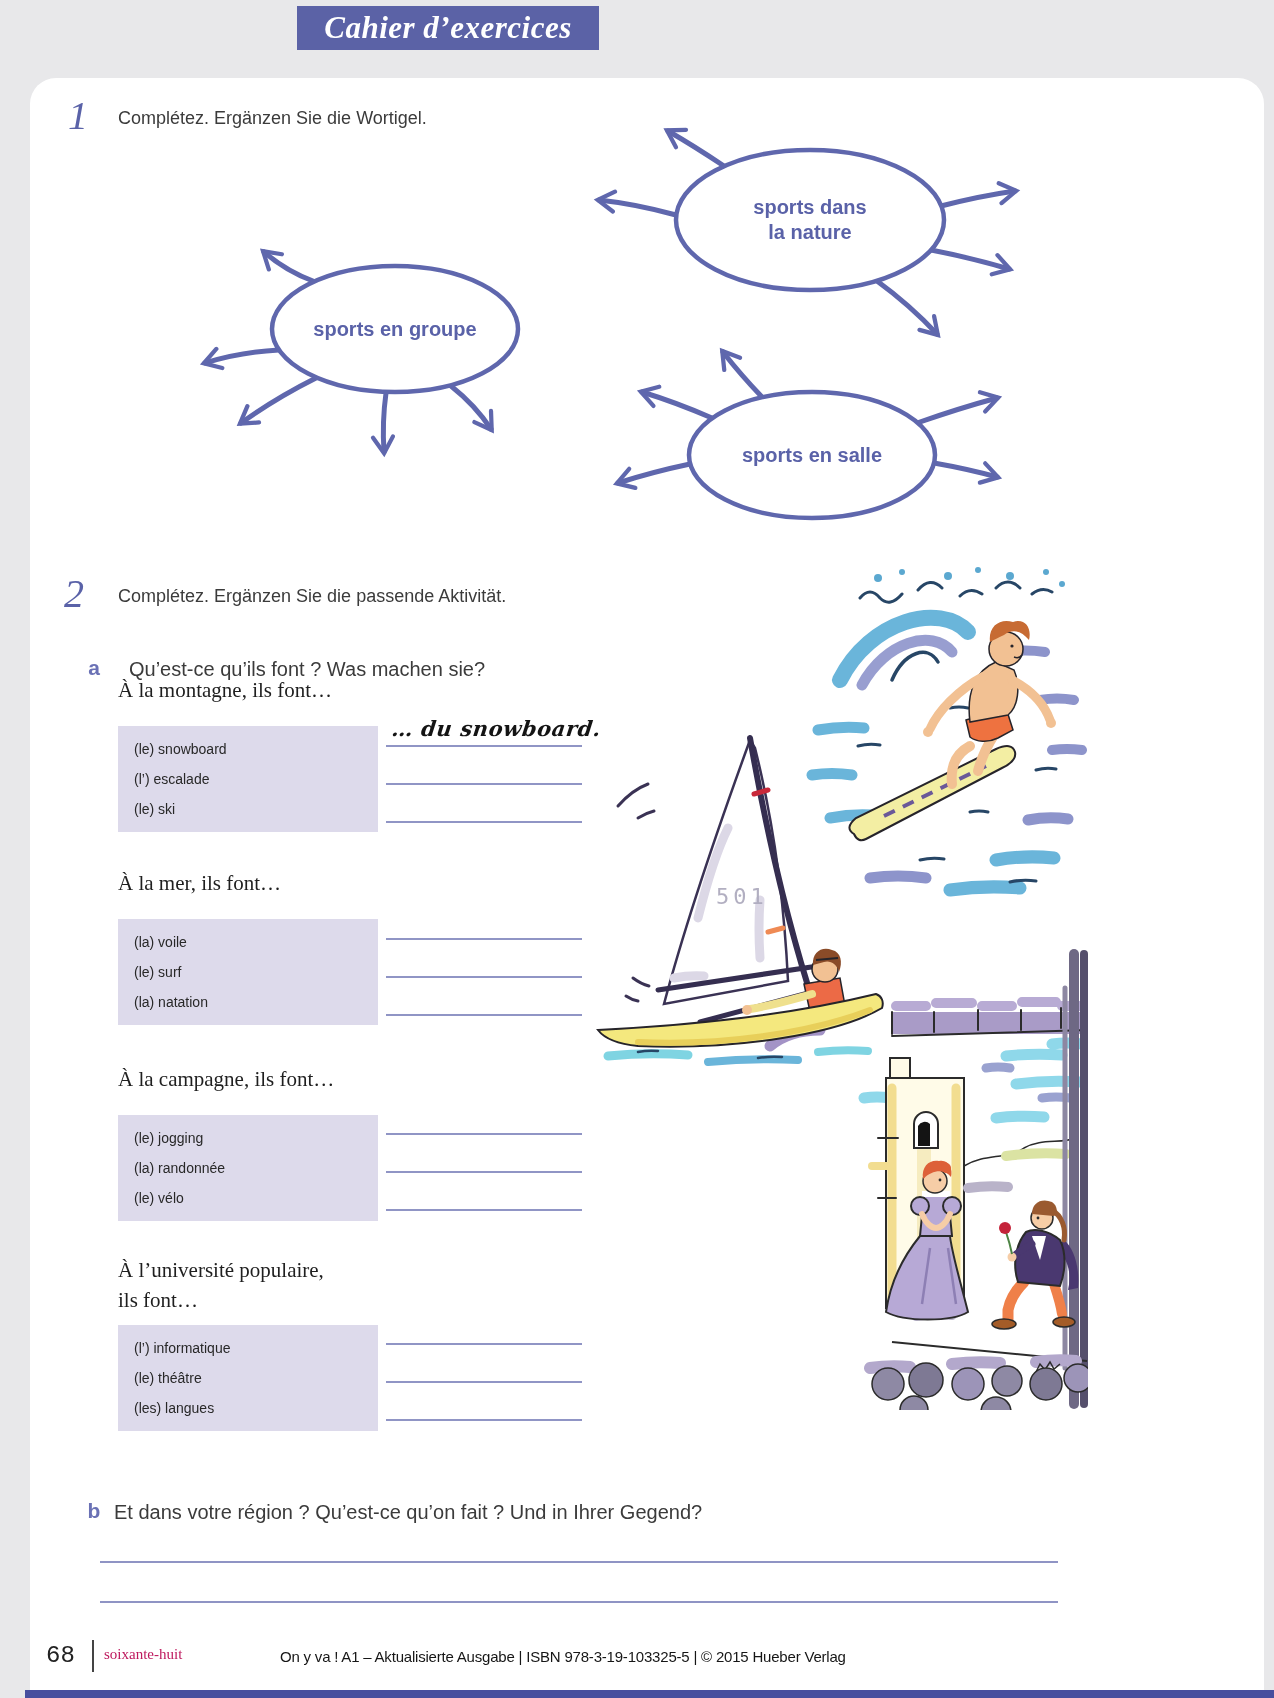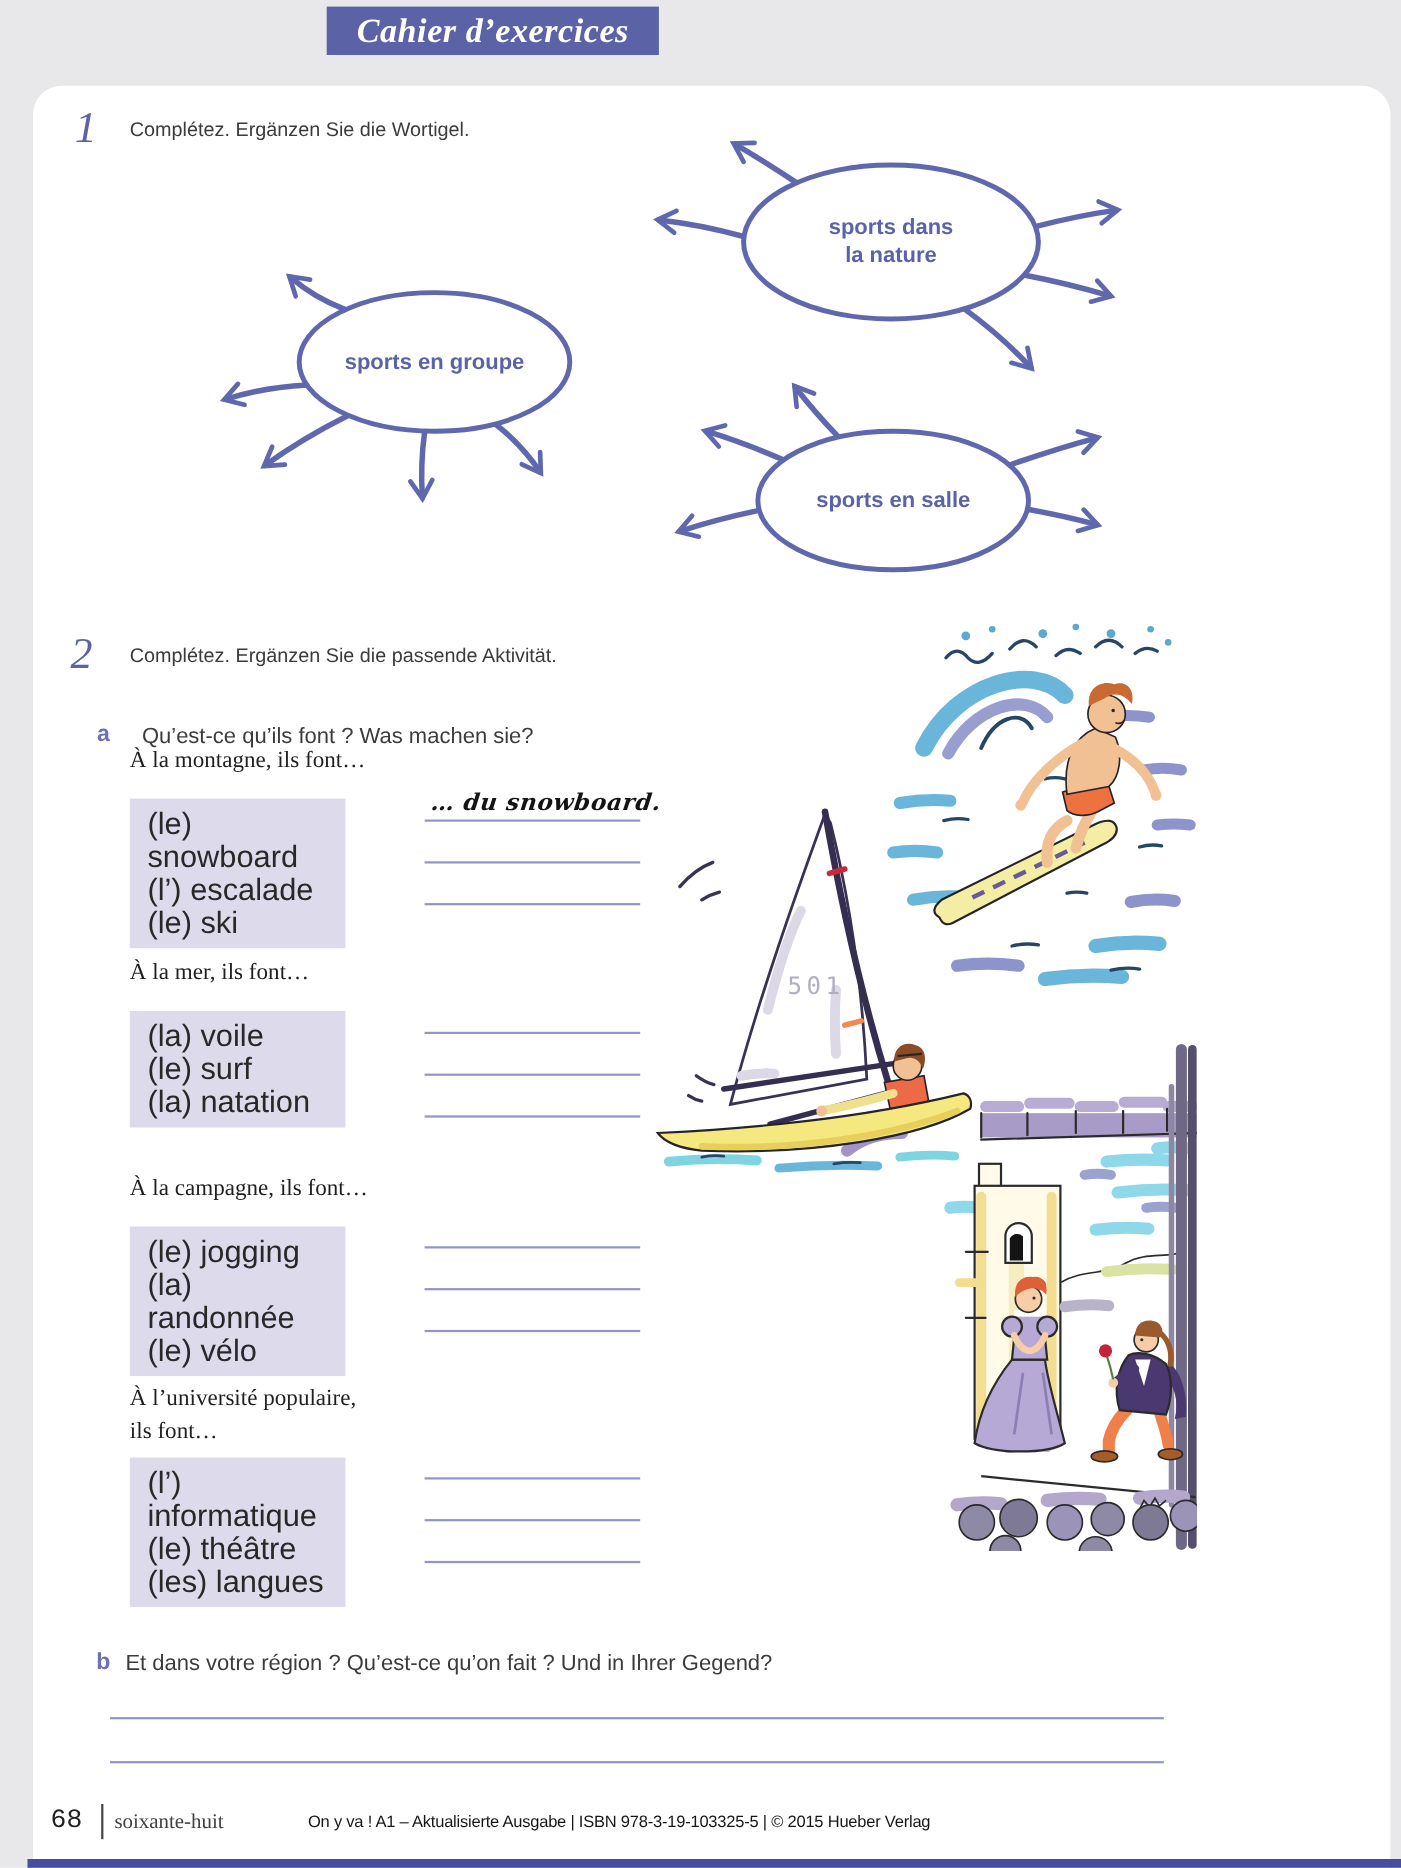--- a/index.html
+++ b/index.html
@@ -34,9 +34,9 @@
   .question{font-size:20px;color:#3b3b3b;}
   .prompt{font-family:"Liberation Serif",serif;font-size:21px;color:#1f1f1f;}
   .optbox{
-    width:196px;background:#dddaeb;
+    width:260px;background:#dddaeb;
     padding:8px 0 8px 16px;box-sizing:border-box;
-    font-size:28px;color:#282828;line-height:30px;
+    font-size:14px;color:#282828;line-height:30px;
   }
   .ansline{height:1.6px;background:#9095c5;}
   .blongline{height:1.6px;background:#8f94c4;}

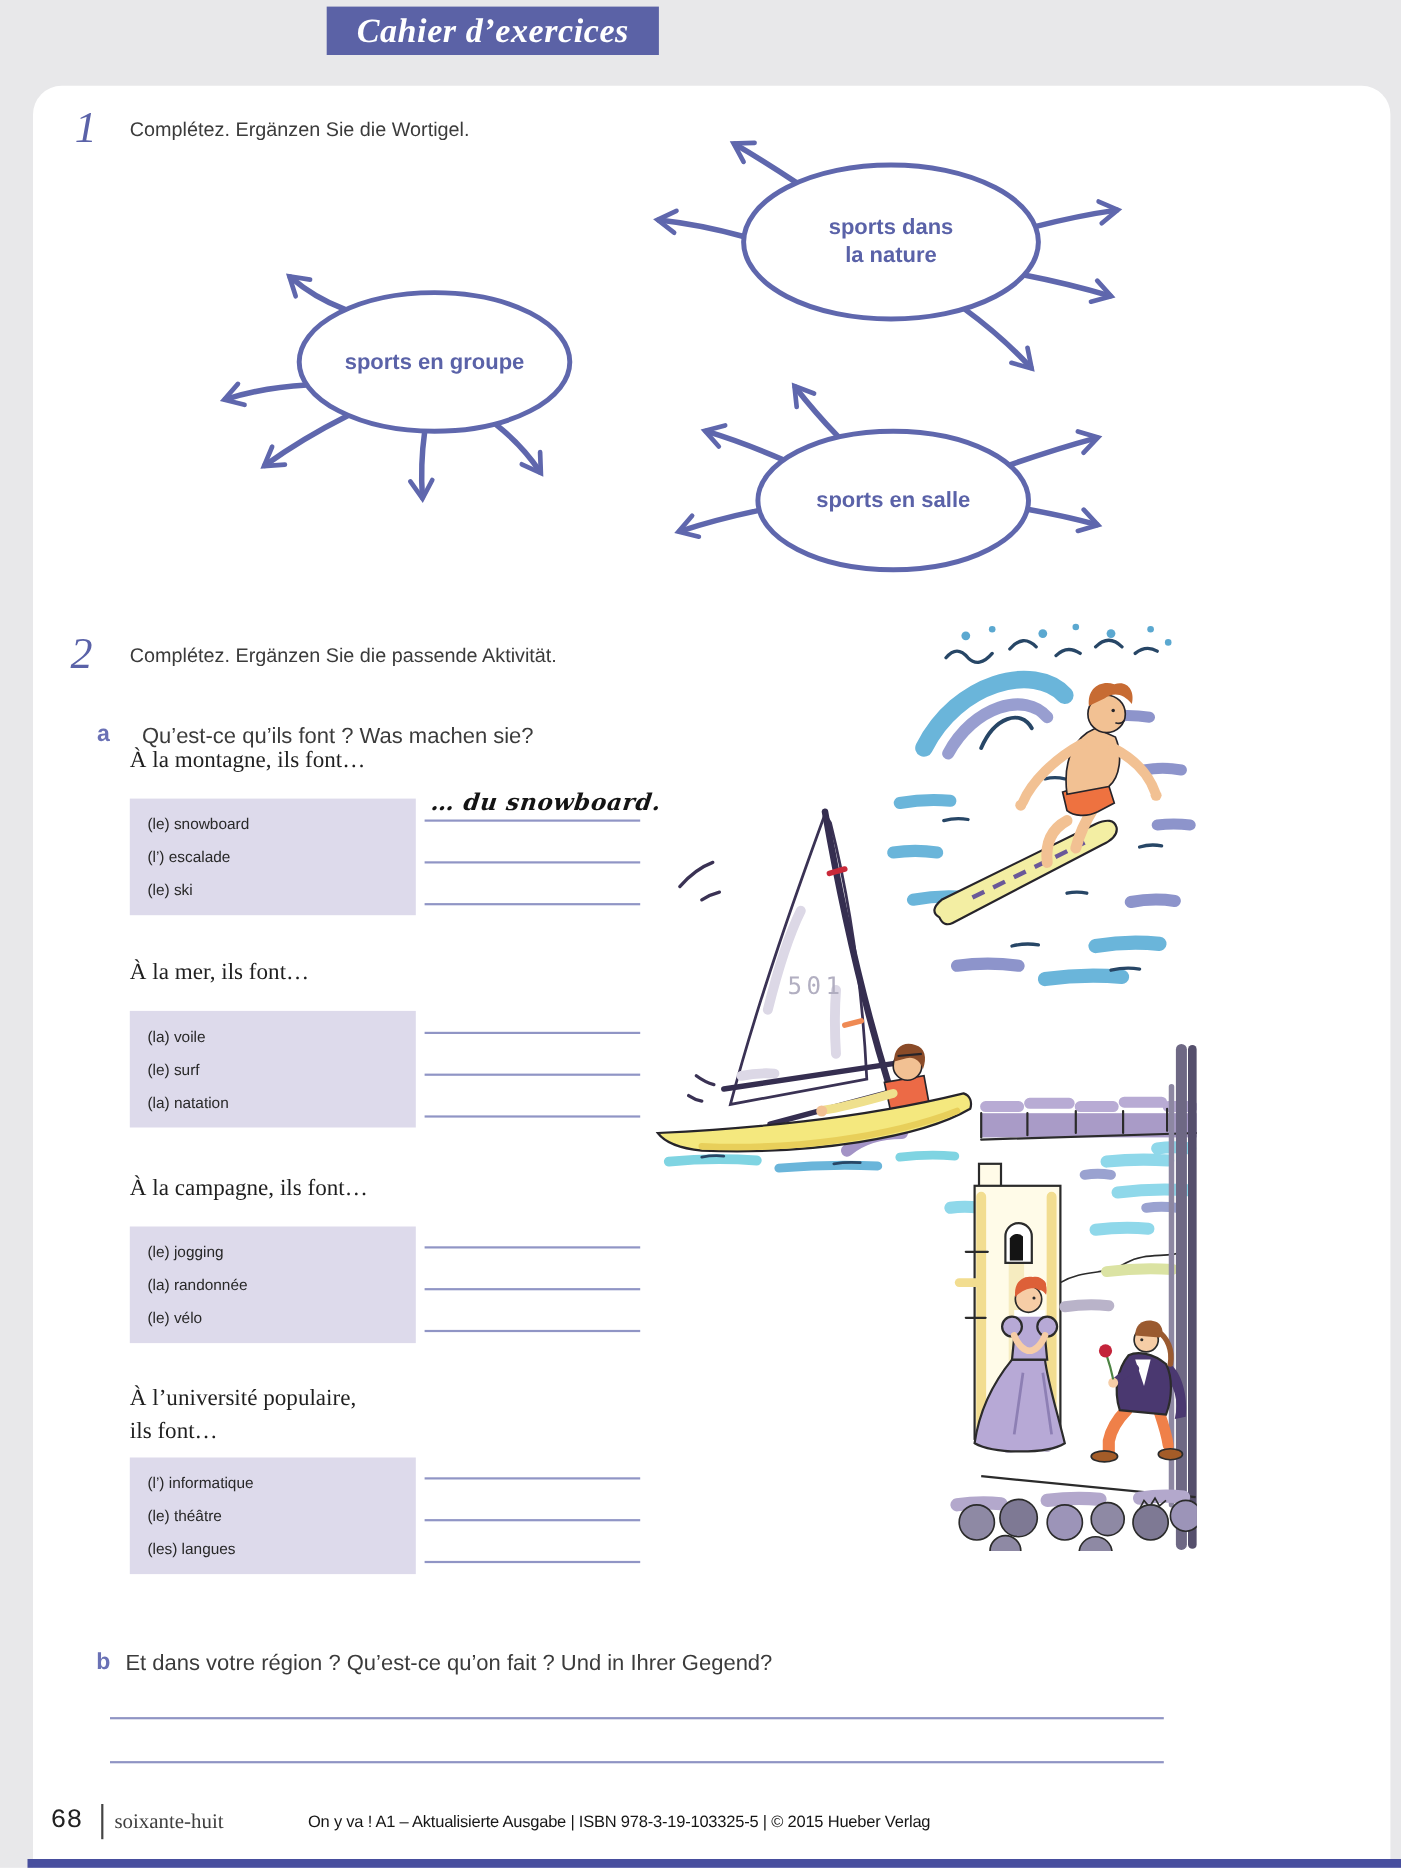--- a/index.html
+++ b/index.html
@@ -50,7 +50,7 @@
     width:240px;line-height:25px;
   }
   .footer-num{font-family:Liberation Mono, monospace;font-size:24px;color:#222;}
-  .footer-word{font-family:"Liberation Serif",serif;font-size:19px;color:#404040;}
+  .footer-word{font-family:"Liberation Serif",serif;font-size:15px;color:#be185d;}
   .footer-divider{width:2px;background:#444;height:32px;}
   .imprint{font-size:15px;letter-spacing:-0.2px;color:#161616;}
   svg{display:block;}

